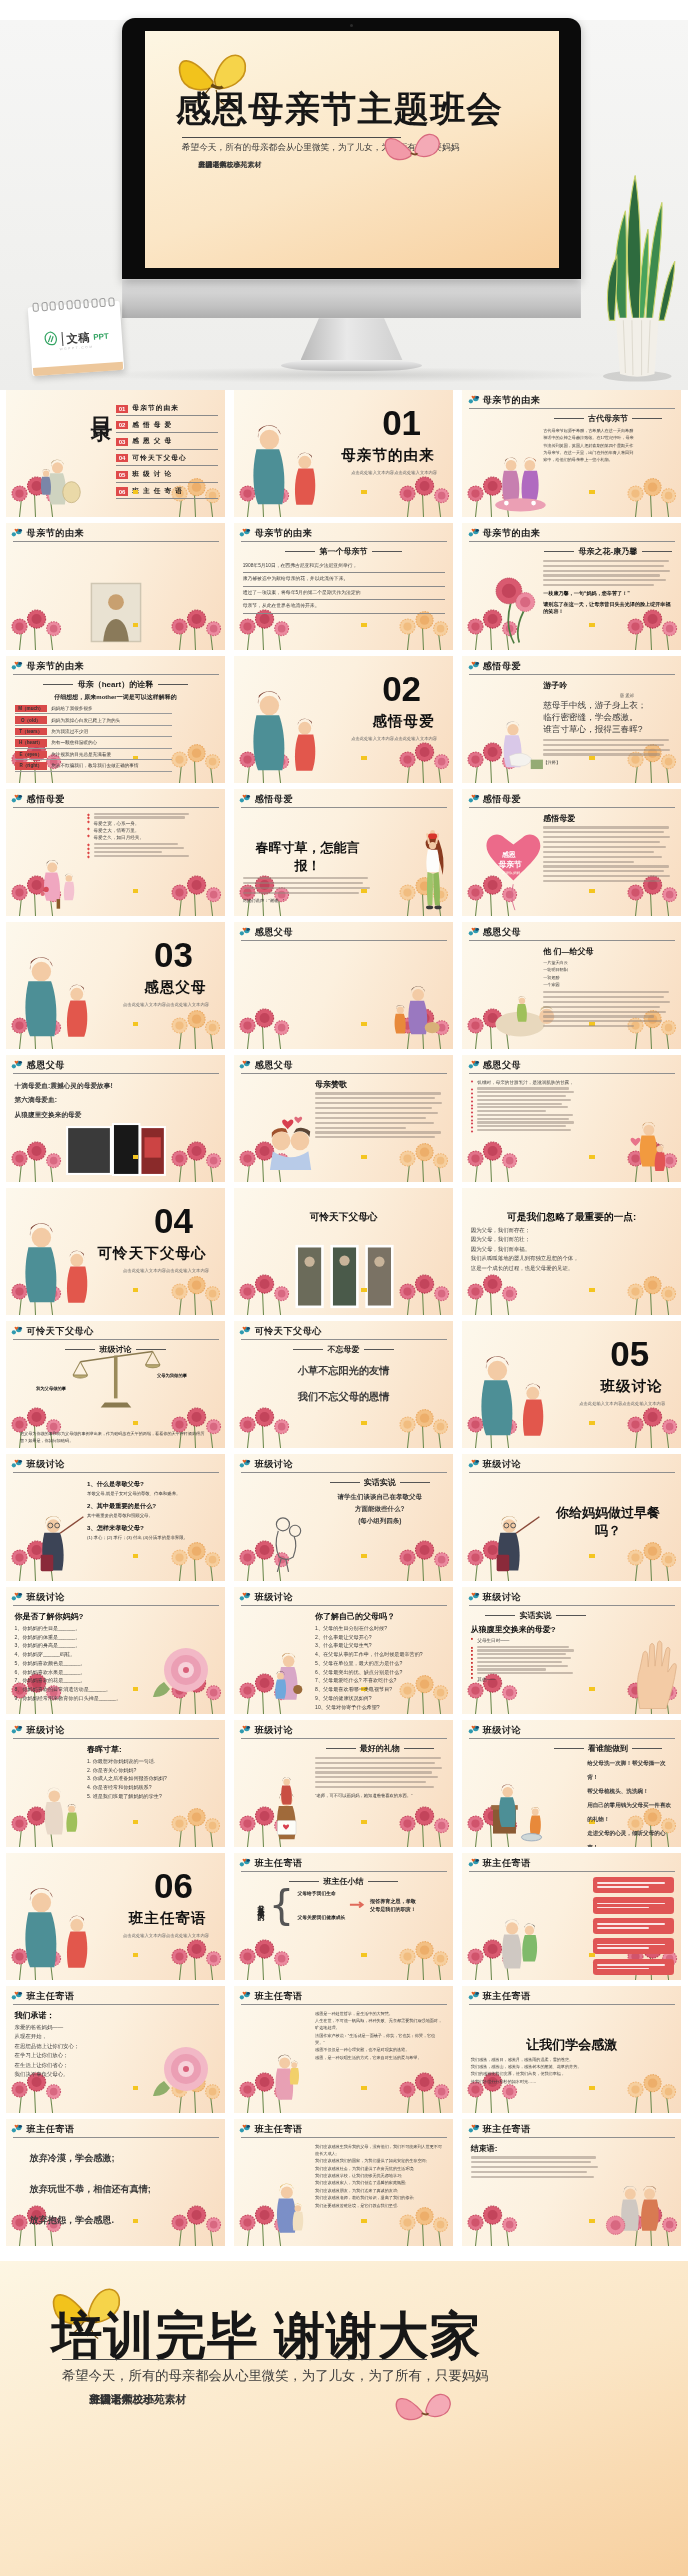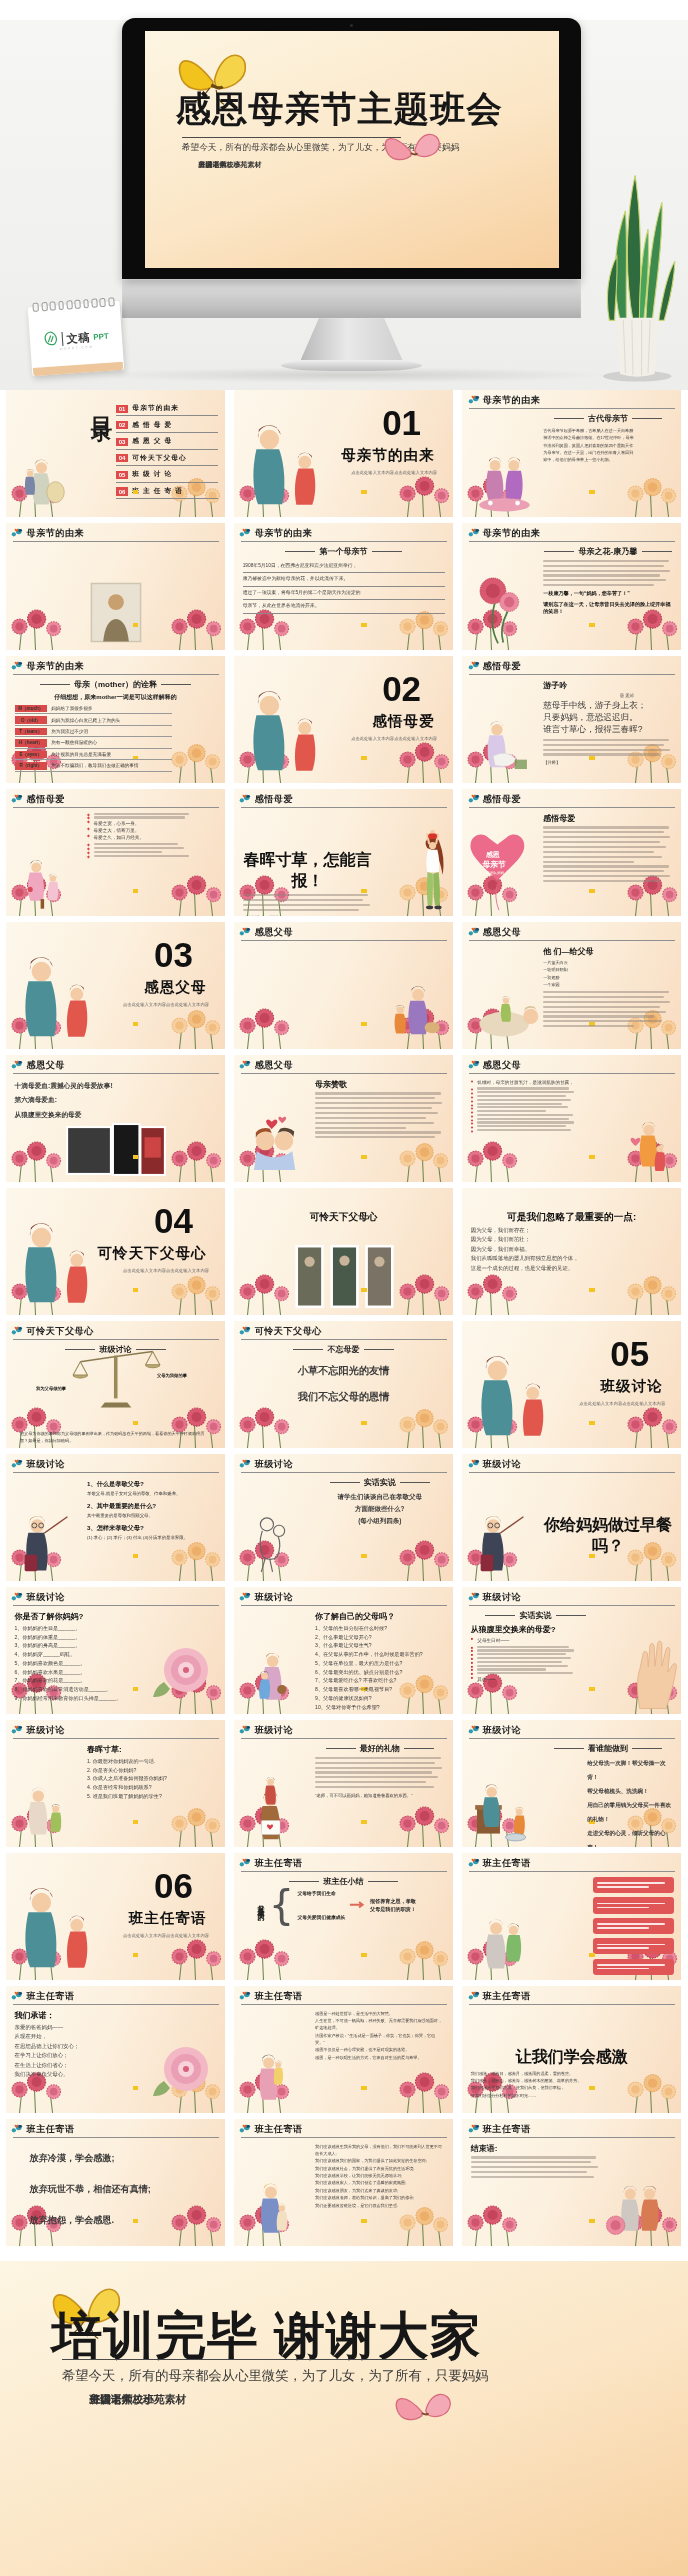--- a/index.html
+++ b/index.html
@@ -572,7 +572,7 @@
       <div class="sl-body">
         <div class="sub-dash">
           <i></i>
-          <b>母亲（mother）的诠释</b>
+          <b>母亲（heart）的诠释</b>
           <i></i>
         </div>
         <div class="intro">仔细想想，原来mother一词是可以这样解释的</div>

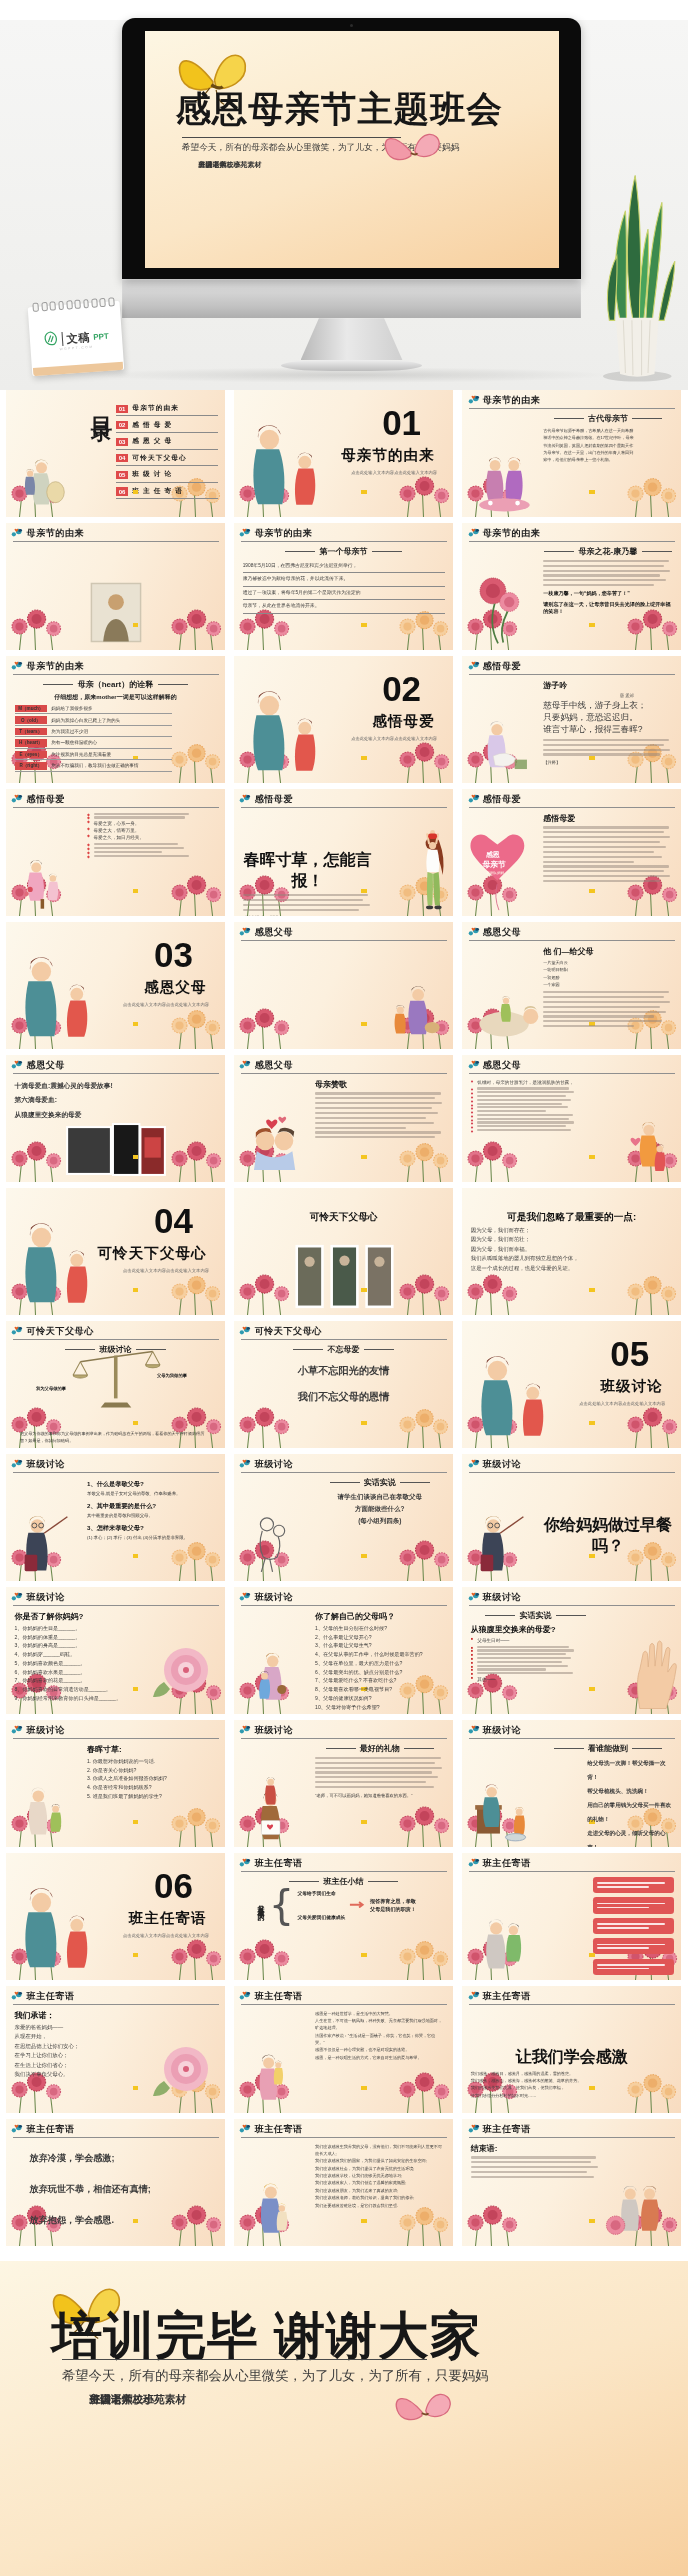--- a/index.html
+++ b/index.html
@@ -673,7 +673,7 @@
         <div class="byline">唐 孟郊</div>
         <ul class="sl-list l-big-left2">
           <li>慈母手中线，游子身上衣；</li>
-          <li>只要妈妈，意恐迟迟归。</li>
+          <li>临行密密缝，学会感激。</li>
           <li>谁言寸草心，报得三春晖?</li>
         </ul>
         <div class="bars">

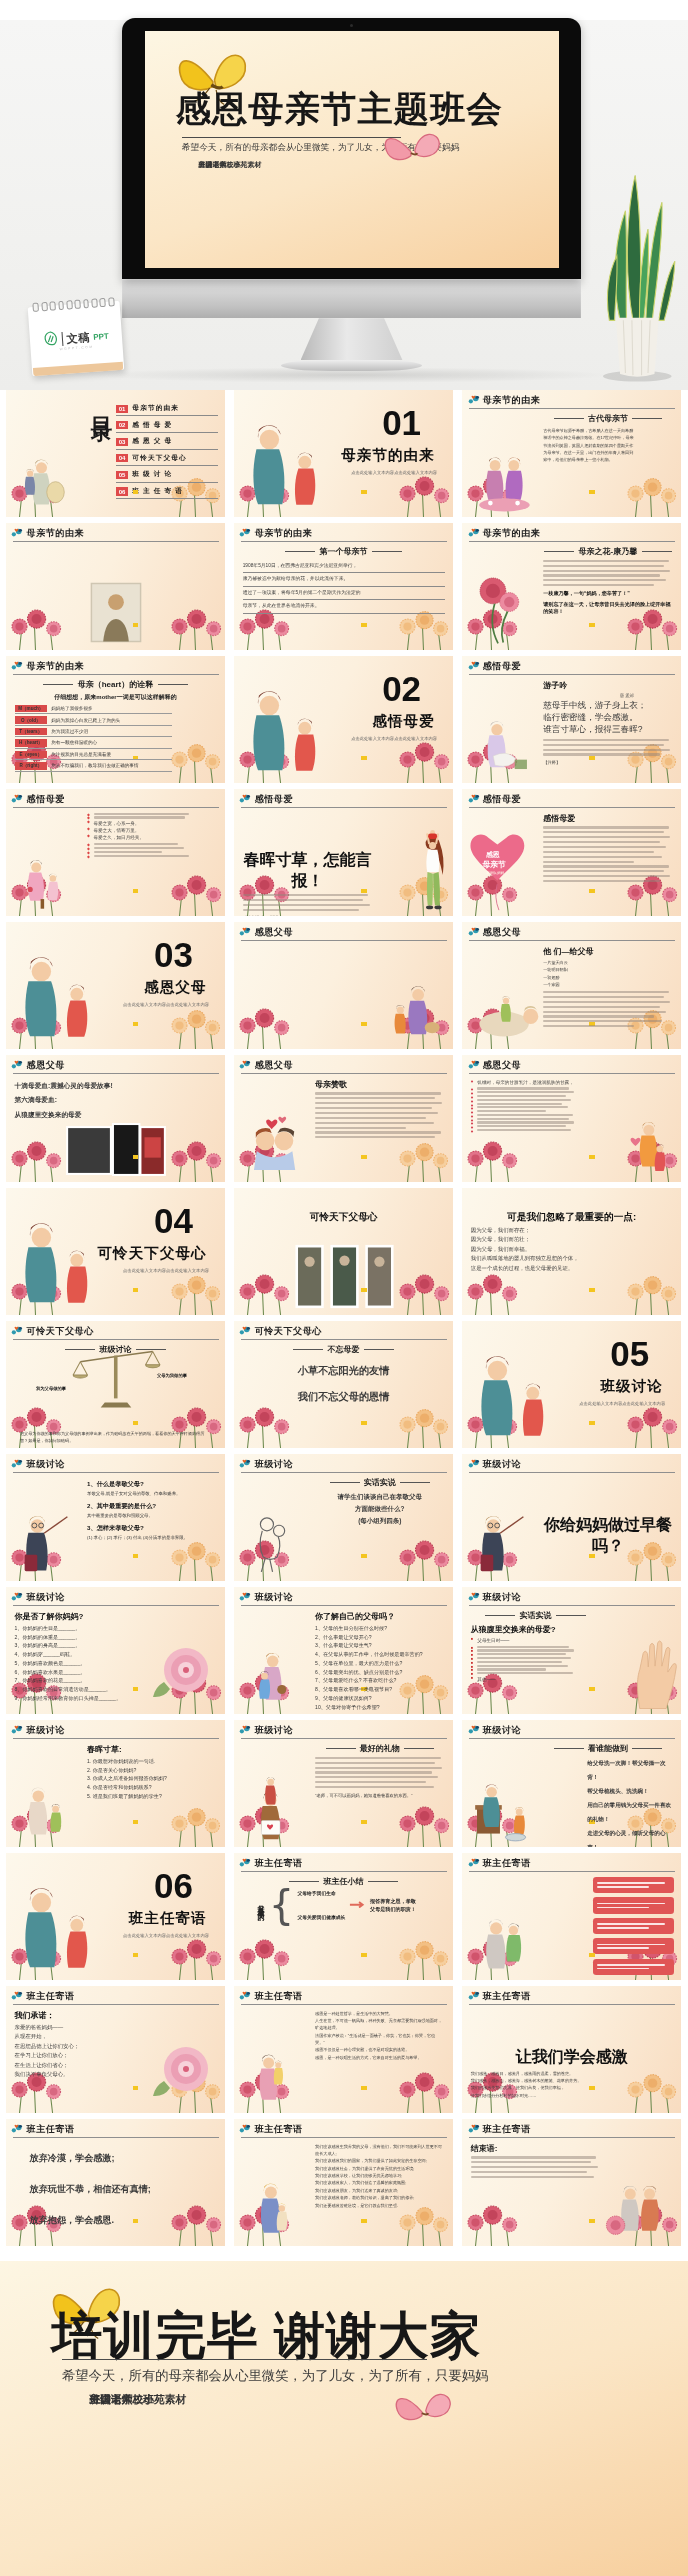--- a/index.html
+++ b/index.html
@@ -81,7 +81,7 @@
   .sub-dash i{flex:0 0 30px;height:0.5px;background:#555}
   .sub-dash b{font-size:8px;font-weight:900;color:#1d1d1d;white-space:nowrap}
   .ctitle{font-size:8px;font-weight:900;color:#111;margin:2.2px 0}
-  .ctitle.mid{margin-top:39px;font-size:16px;text-align:center}
+  .ctitle.mid{margin-top:28px;font-size:13px;text-align:center}
   .ctitle.top{text-align:center;font-size:9.7px;margin-top:1.1px}
   .byline{font-size:4.3px;color:#444;text-align:right;margin-right:30%}
   .bars .bar{height:2.2px;background:#93857b;opacity:.5;border-radius:1.1px;margin:2.7px 0}

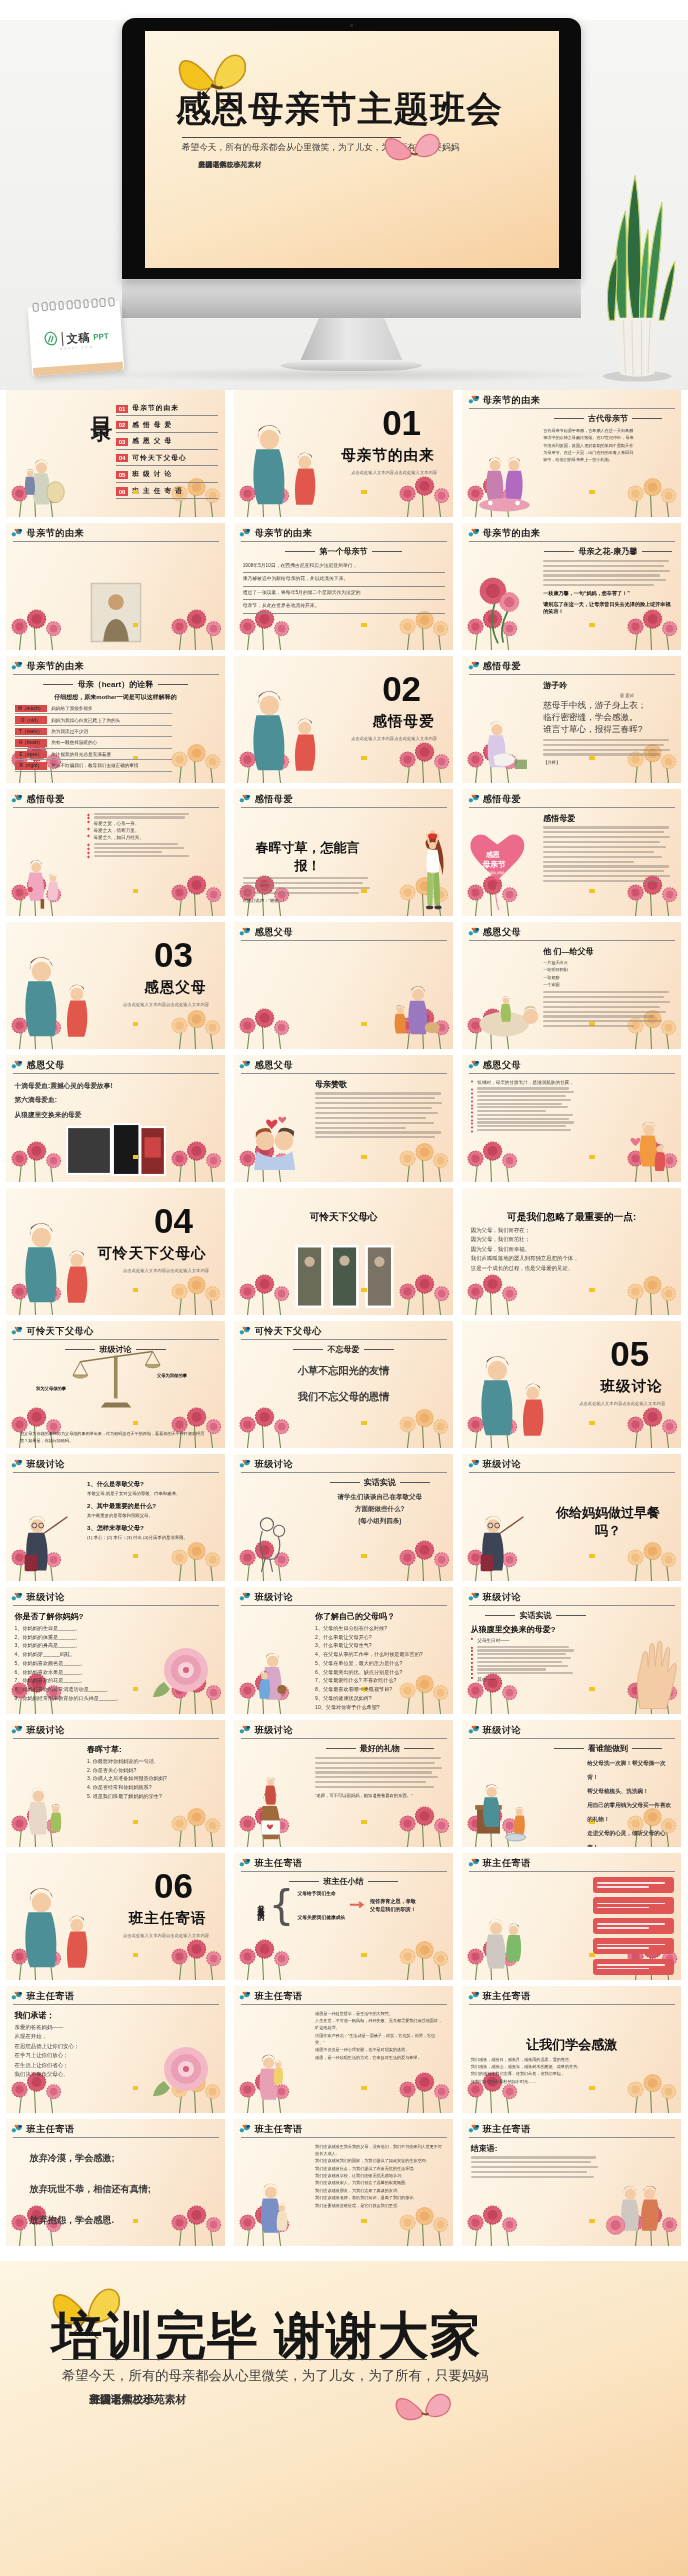--- a/index.html
+++ b/index.html
@@ -74,7 +74,7 @@
   .sl-body.ill-left{left:81px}
   .sl-body.ill-right{right:81px}
   .illo{position:absolute;bottom:3.2px;z-index:1}
-  .illo.left{left:4px}.illo.right{right:3.2px}
+  .illo.left{left:20px}.illo.right{right:3.2px}
   .illo.center{left:50%;transform:translateX(-50%)}
   .illo.bottom{left:50%;transform:translateX(-50%);bottom:2.2px}
   .sub-dash{display:flex;align-items:center;justify-content:center;gap:4.3px;margin:1.1px 0 3.2px}

